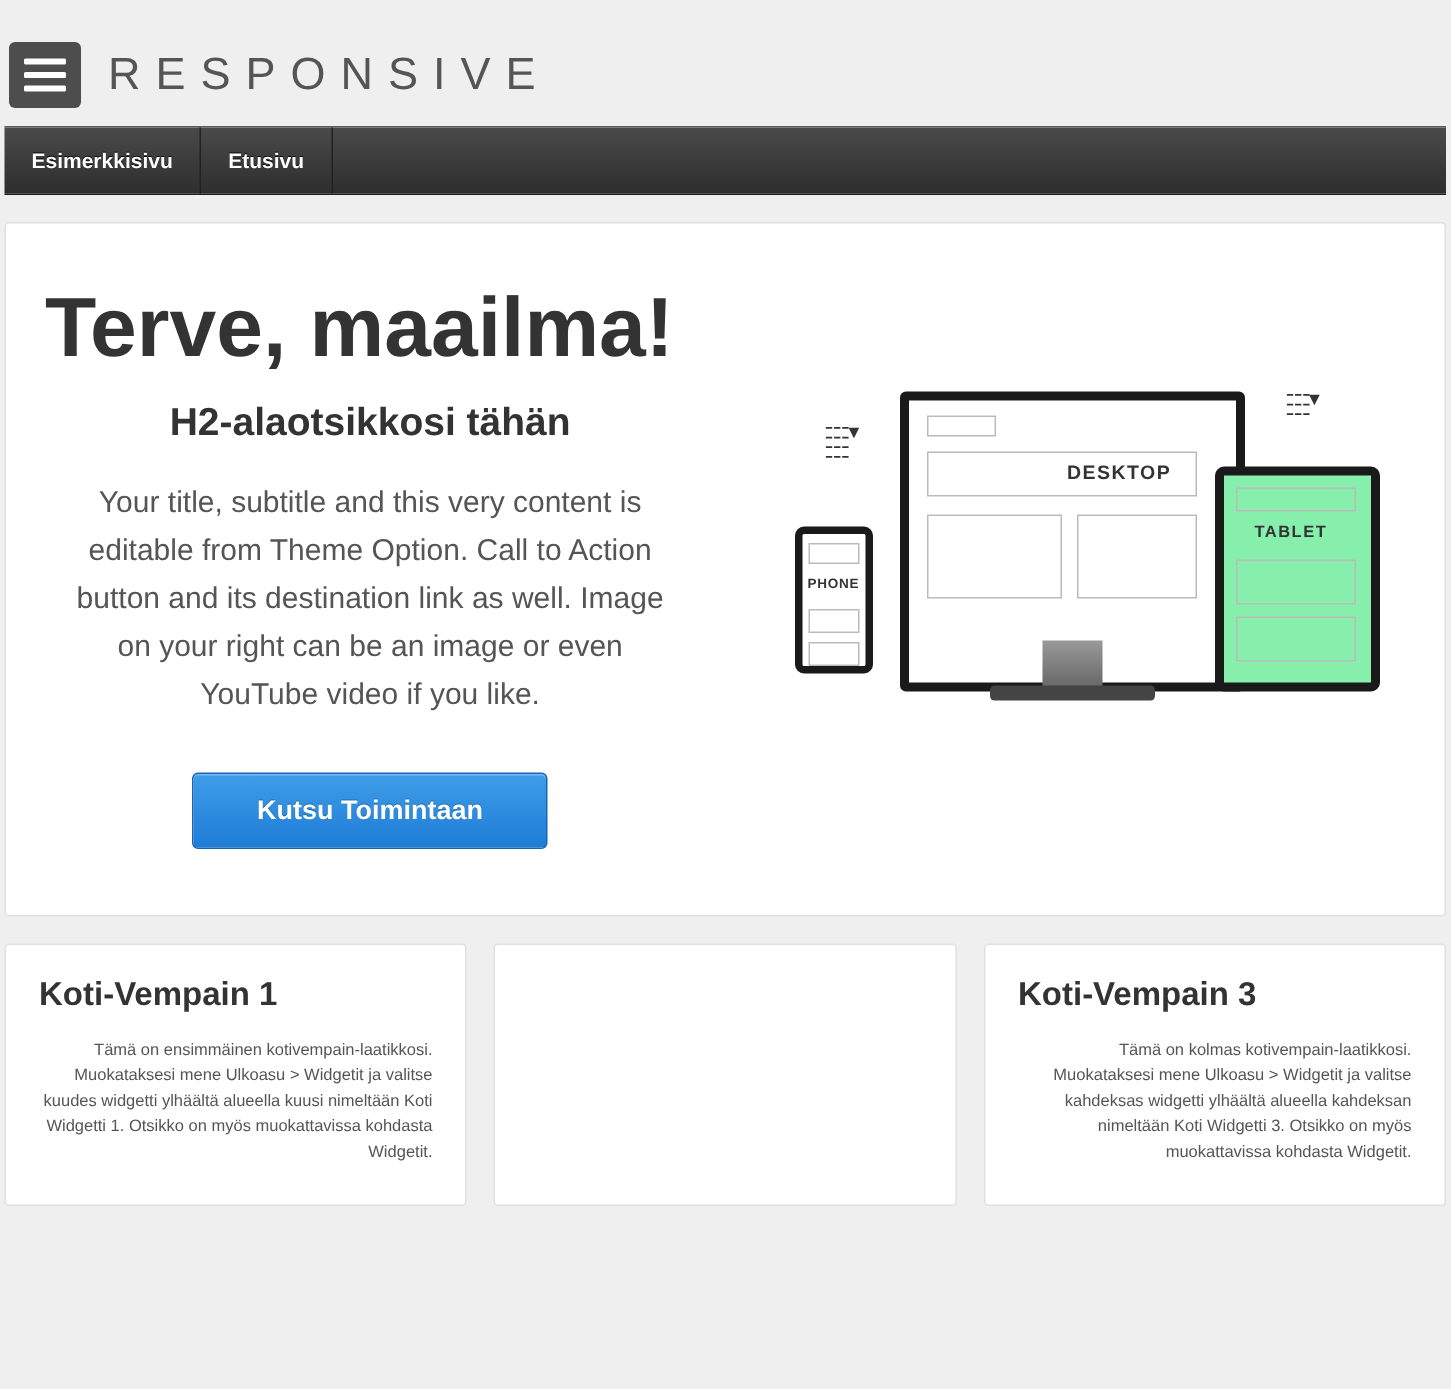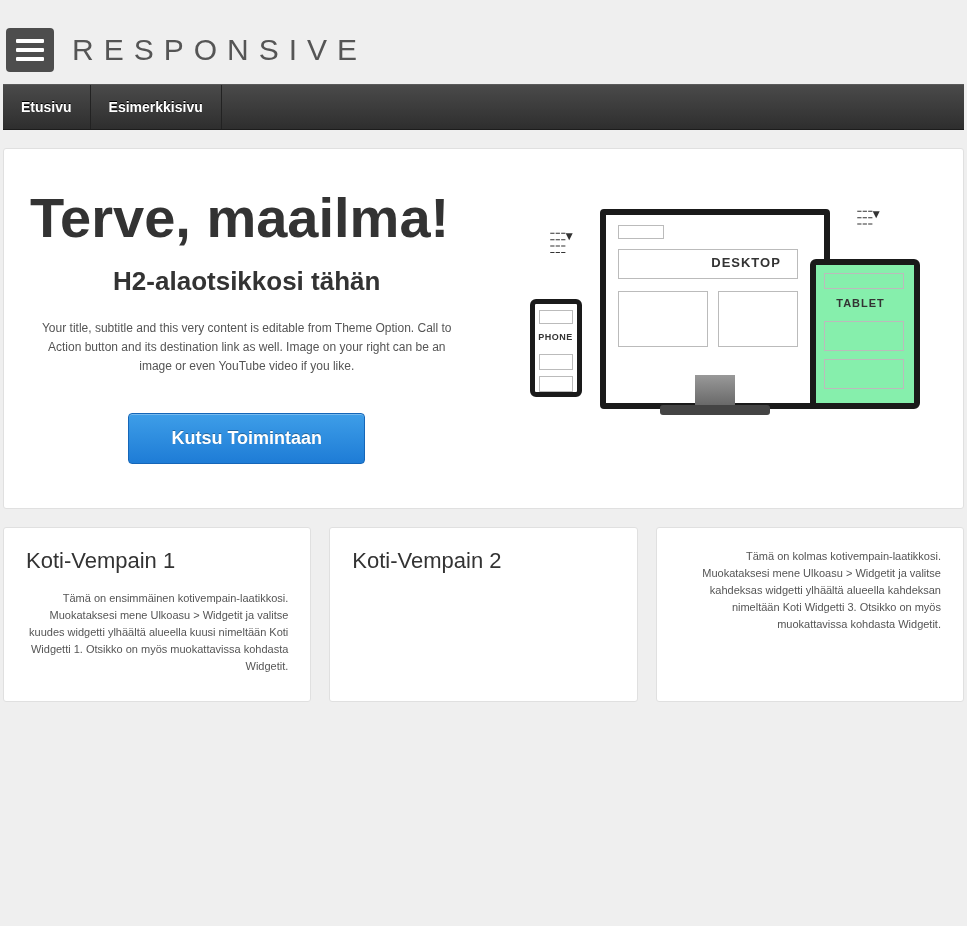--- a/index.html
+++ b/index.html
@@ -226,8 +226,8 @@
 </div>
 
 <div class="nav">
+  <div class="nav-item">Esimerkkisivu</div>
   <div class="nav-item">Etusivu</div>
-  <div class="nav-item">Esimerkkisivu</div>
 </div>
 
 <div class="hero-wrap">

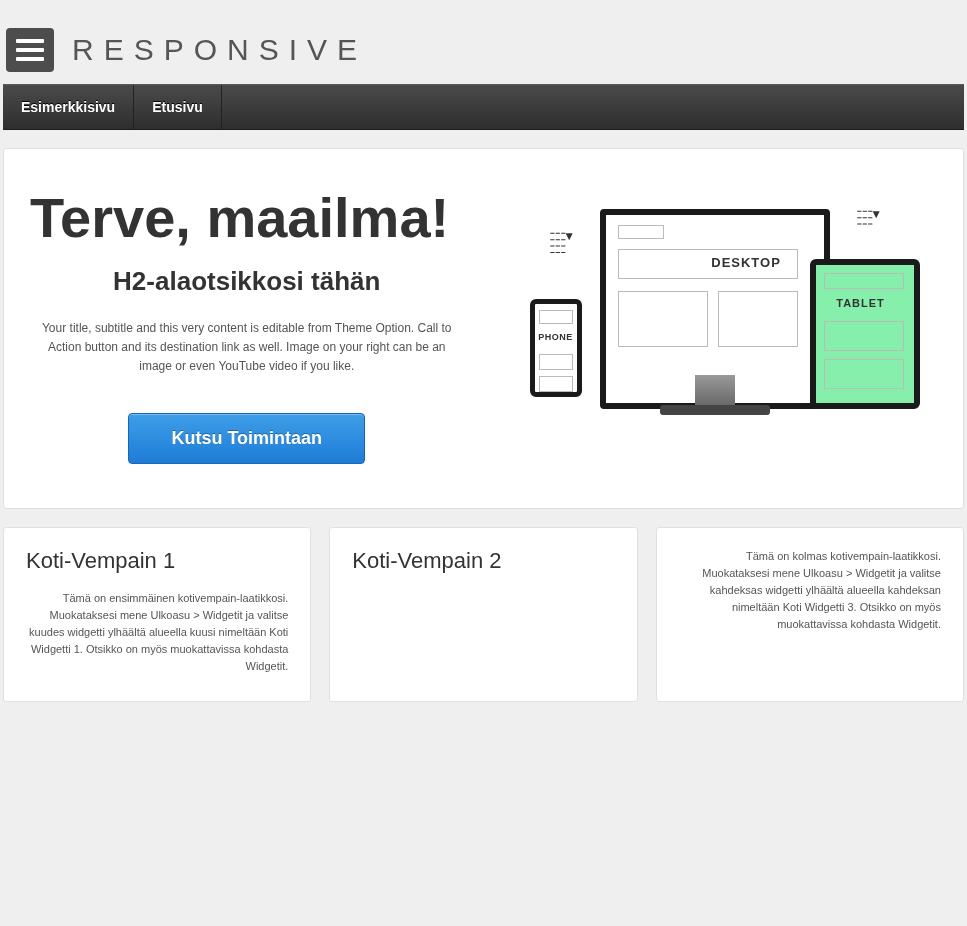--- a/index.html
+++ b/index.html
@@ -86,7 +86,7 @@
     margin-bottom: 22px;
   }
   .hero-body {
-    font-size: 12px;
+    font-size: 20px;
     line-height: 1.6;
     color: #555;
     margin-bottom: 36px;

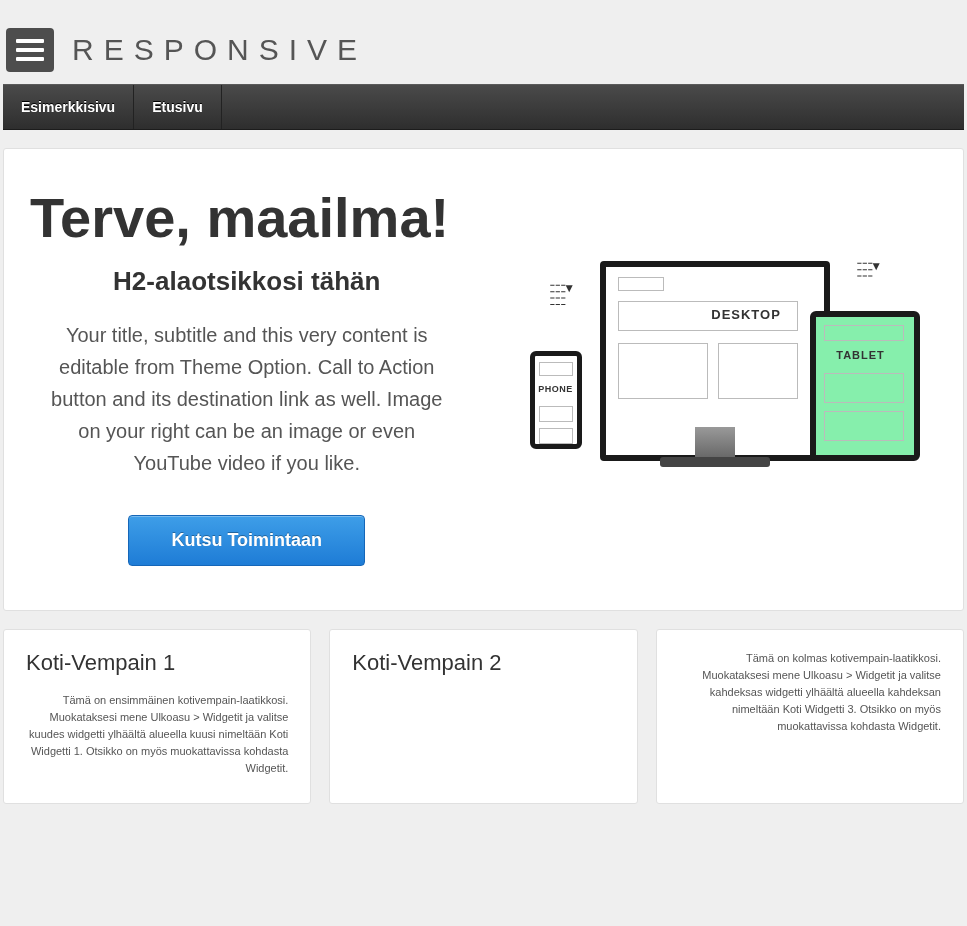--- a/index.html
+++ b/index.html
@@ -203,7 +203,7 @@
     font-size: 22px;
     color: #333;
     margin-bottom: 16px;
-    font-weight: normal;
+    font-weight: bold;
   }
   .widget p {
     font-size: 11px;

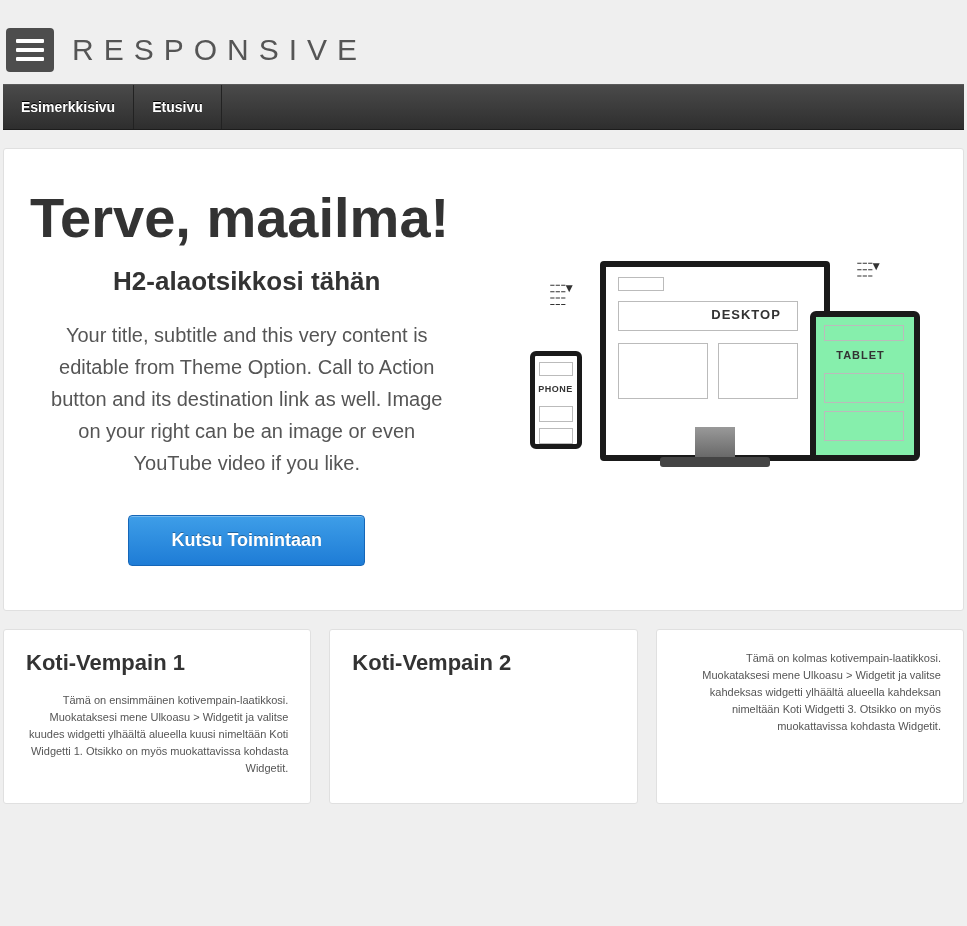--- a/index.html
+++ b/index.html
@@ -272,7 +272,6 @@
     <p>Tämä on ensimmäinen kotivempain-laatikkosi. Muokataksesi mene Ulkoasu &gt; Widgetit ja valitse kuudes widgetti ylhäältä alueella kuusi nimeltään Koti Widgetti 1. Otsikko on myös muokattavissa kohdasta Widgetit.</p>
   </div>
   <div class="widget">
-    <h3>Koti-Vempain 2</h3>
   </div>
   <div class="widget">
     <p>Tämä on kolmas kotivempain-laatikkosi. Muokataksesi mene Ulkoasu &gt; Widgetit ja valitse kahdeksas widgetti ylhäältä alueella kahdeksan nimeltään Koti Widgetti 3. Otsikko on myös muokattavissa kohdasta Widgetit.</p>

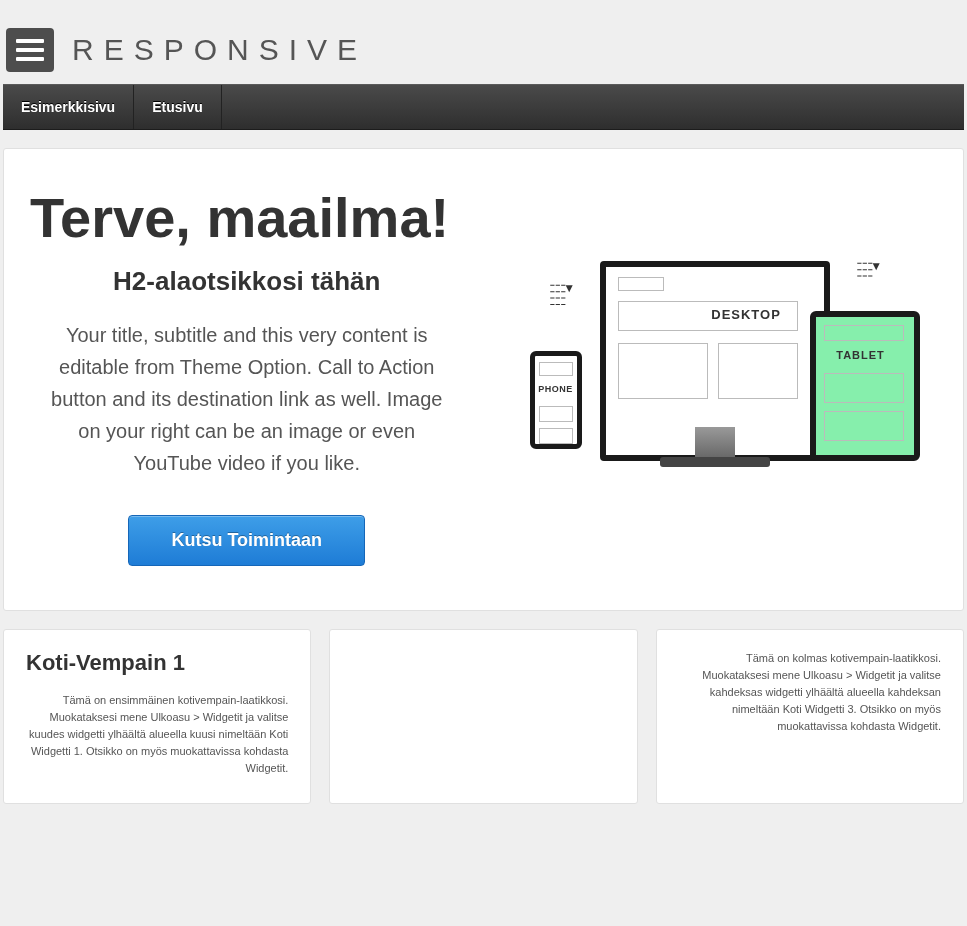--- a/index.html
+++ b/index.html
@@ -274,6 +274,7 @@
   <div class="widget">
   </div>
   <div class="widget">
+    <h3>Koti-Vempain 3</h3>
     <p>Tämä on kolmas kotivempain-laatikkosi. Muokataksesi mene Ulkoasu &gt; Widgetit ja valitse kahdeksas widgetti ylhäältä alueella kahdeksan nimeltään Koti Widgetti 3. Otsikko on myös muokattavissa kohdasta Widgetit.</p>
   </div>
 </div>

